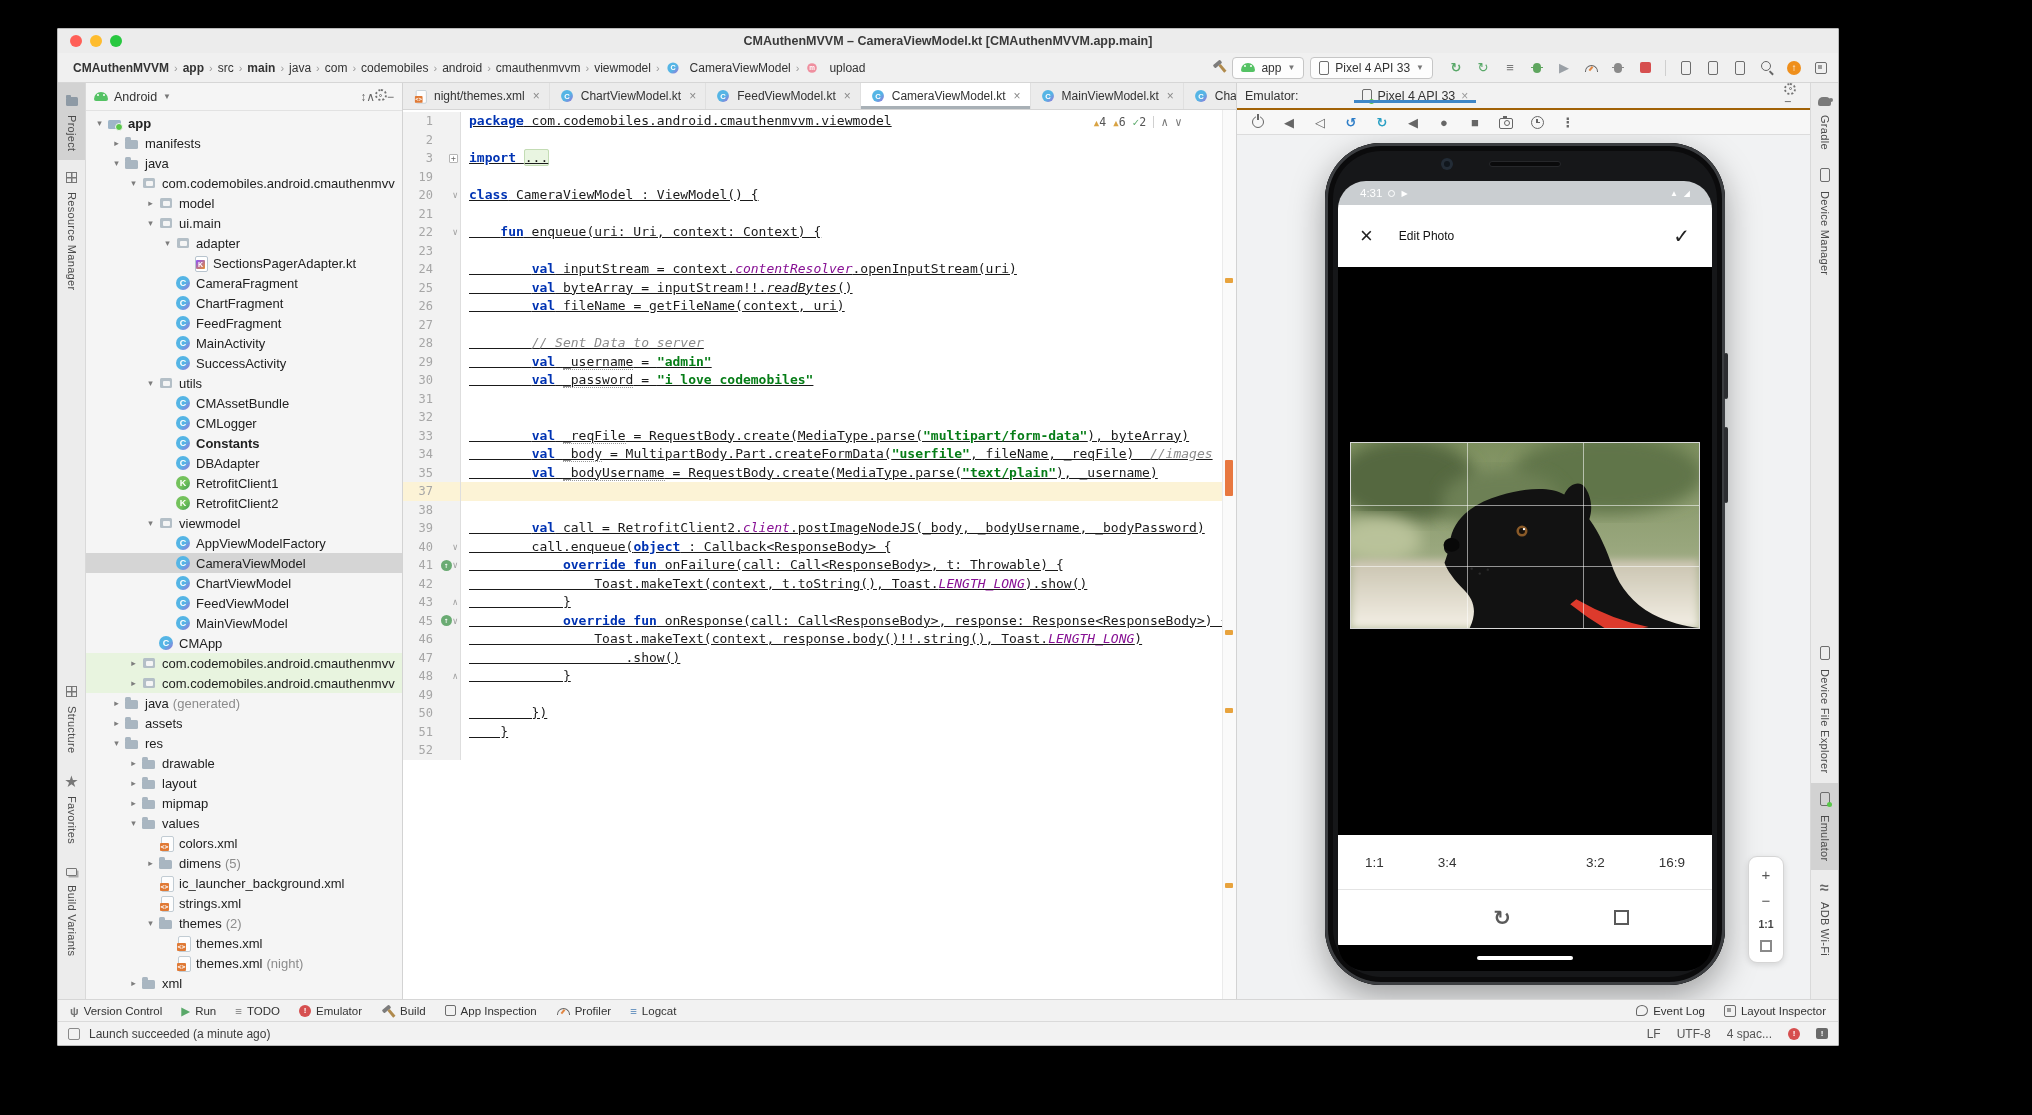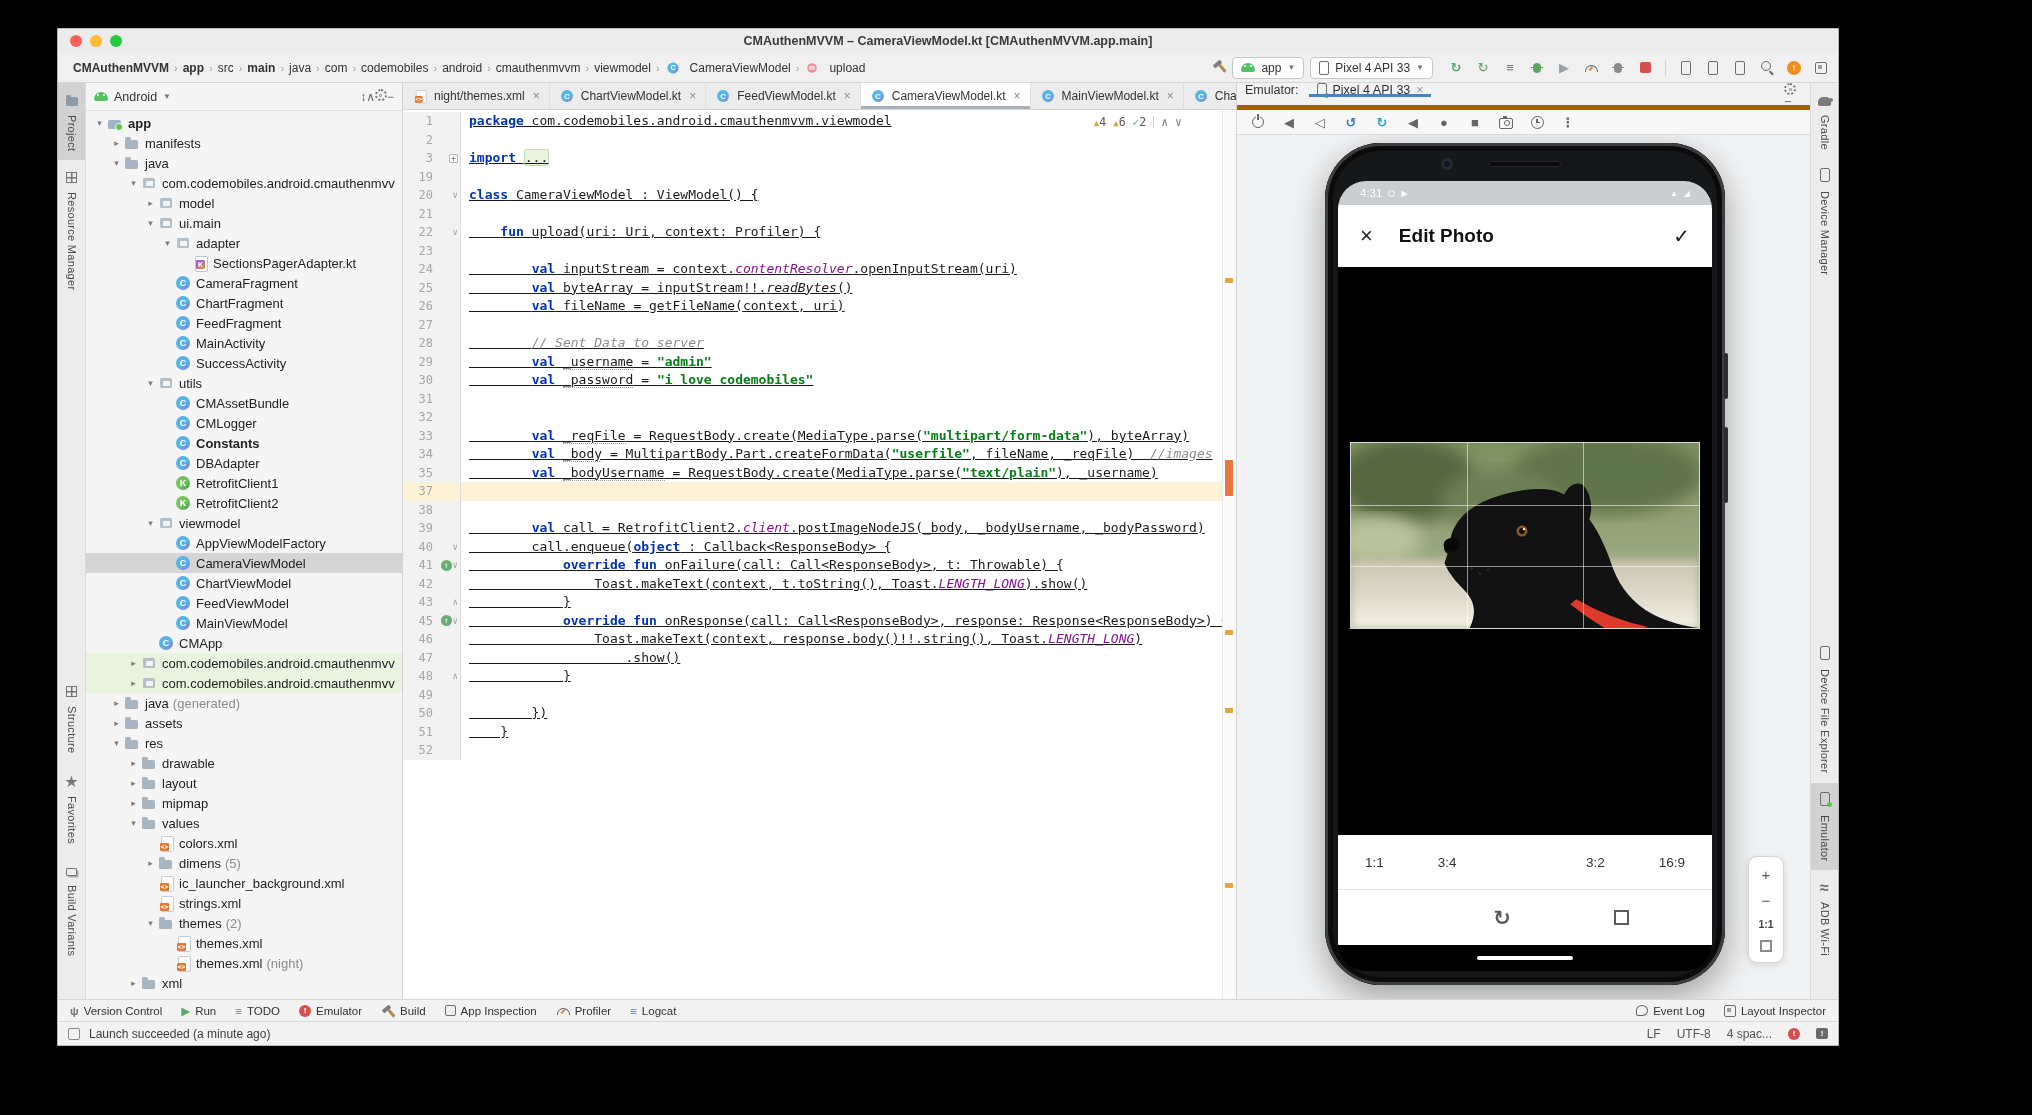--- a/index.html
+++ b/index.html
@@ -155,7 +155,7 @@
   .smark{position:absolute;right:3px;width:8px;height:4px;border-radius:1px;}
   
   .emulator-panel{width:574px;flex:none;display:flex;flex-direction:column;background:#f1f2f3;border-left:1px solid #d3d3d3;}
-  .em-header{height:27px;background:#f2f2f2;border-bottom:5px solid #a16207;display:flex;align-items:flex-start;padding:0 8px;font-size:12.5px;color:#333;flex:none;}
+  .em-header{height:27px;background:#f2f2f2;border-bottom:2px solid #a16207;display:flex;align-items:center;padding:0 8px;font-size:12.5px;color:#333;flex:none;gap:45px;}
   .em-title{display:flex;align-items:center;margin-right:10px;}
   .em-tab{display:flex;align-items:center;gap:6px;padding:0 8px;position:relative;}
   .em-tab::after{content:"";position:absolute;left:0;right:0;bottom:0;height:3px;background:#3e86c7;}

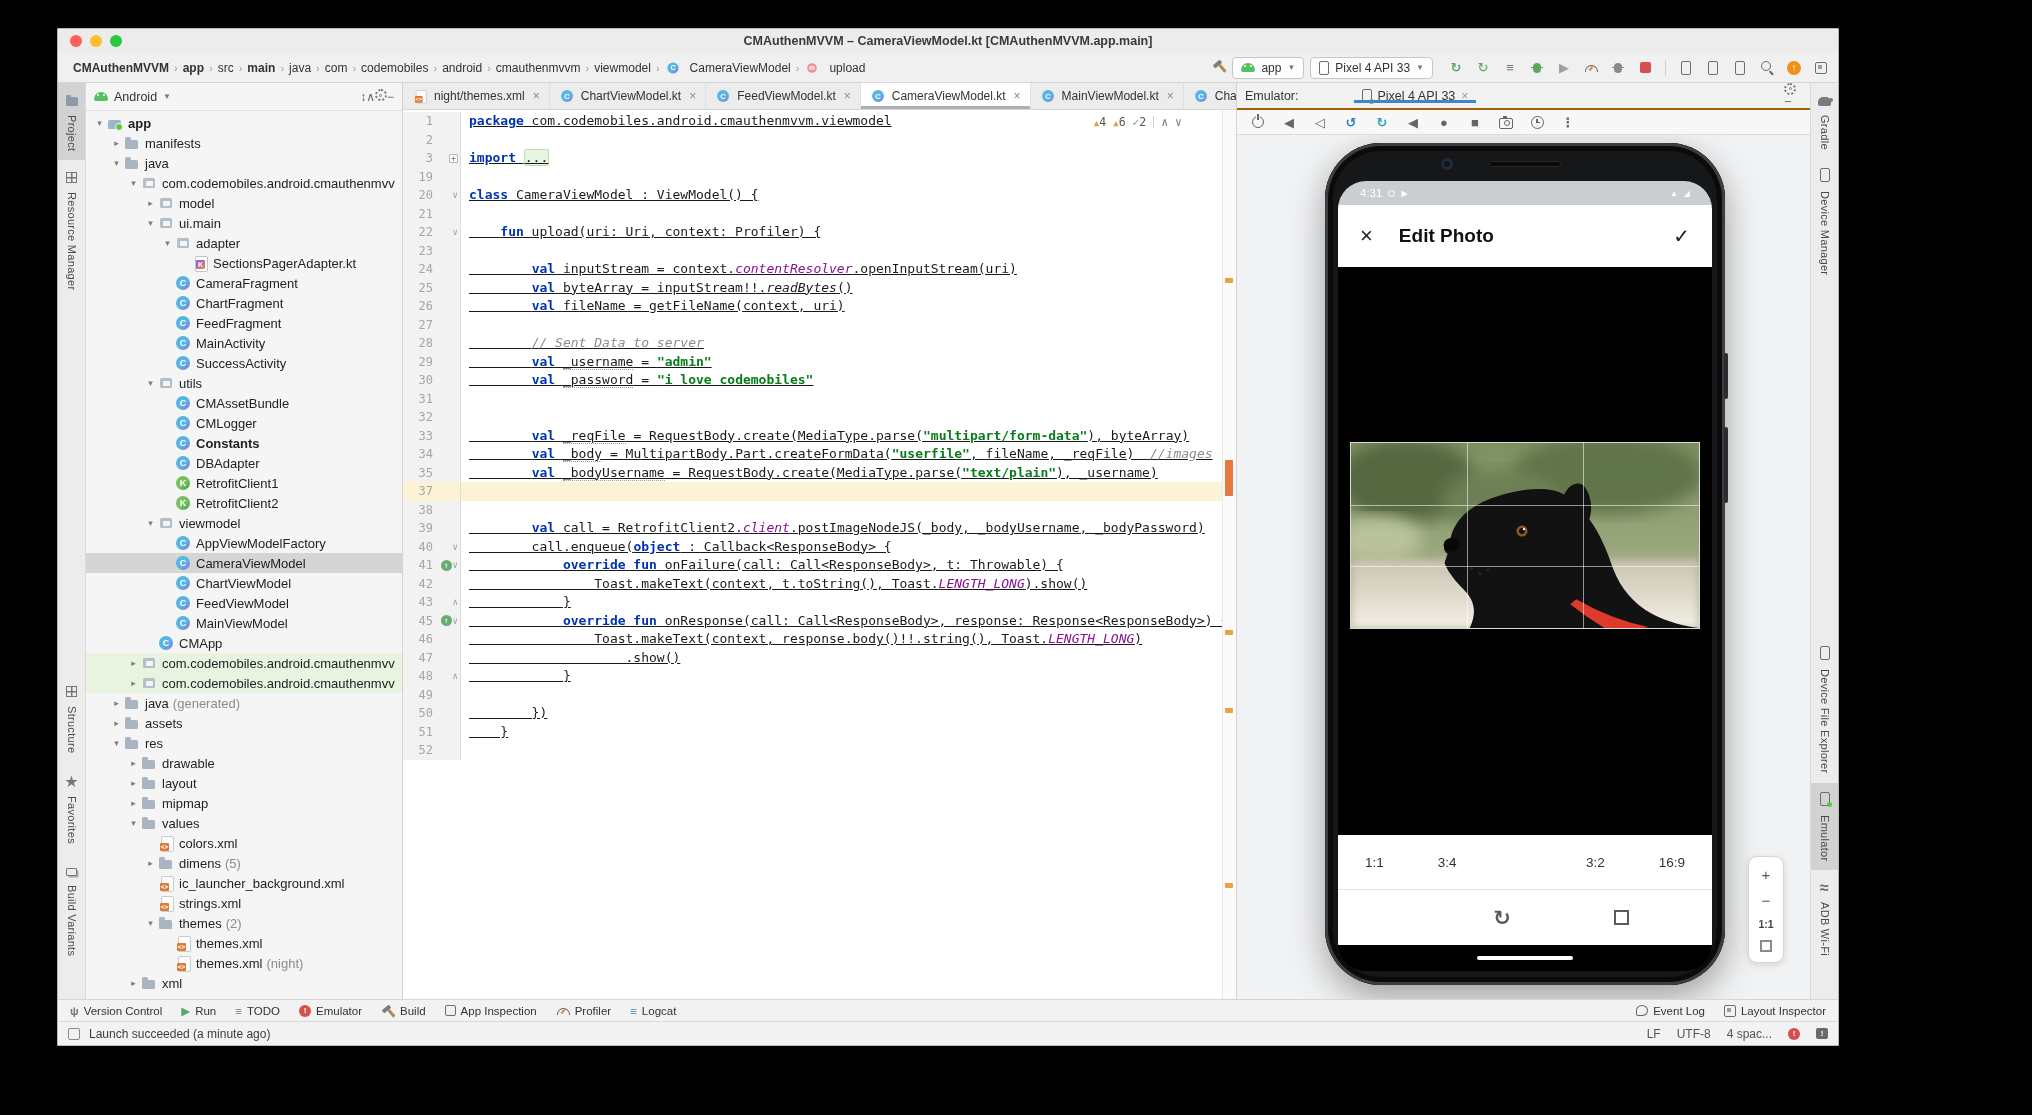--- a/index.html
+++ b/index.html
@@ -675,7 +675,7 @@
                 <span class="gm">
                   <span class="fm">∨</span>
                 </span>
-                <span class="ct"><span class="tok t">    </span><span class="tok kw">fun</span><span class="tok t"> upload(uri: Uri, context: Profiler) {</span></span>
+                <span class="ct"><span class="tok t">    </span><span class="tok kw">fun</span><span class="tok t"> enqueue(uri: Uri, context: Context) {</span></span>
               </div>
               <div class="cl">
                 <span class="ln">23</span>

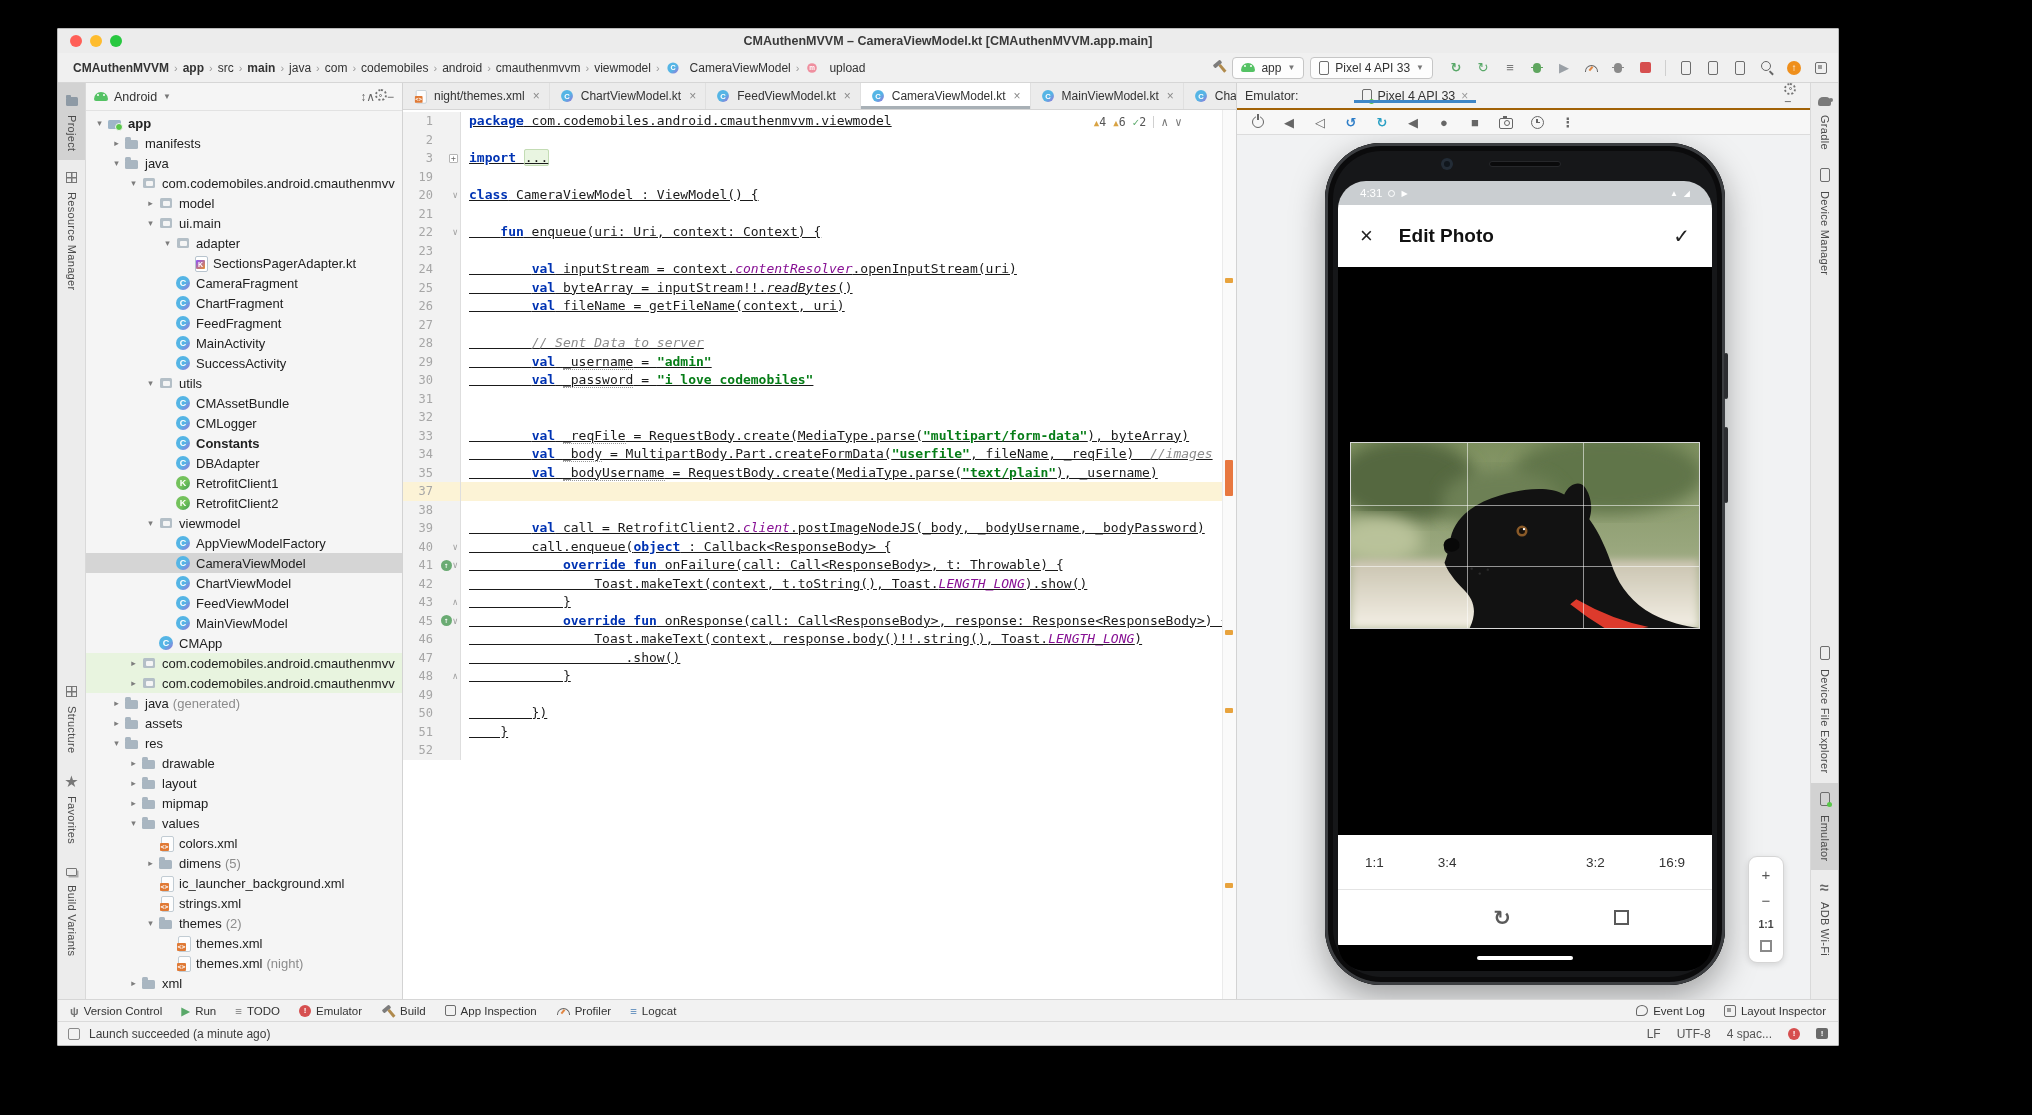--- a/index.html
+++ b/index.html
@@ -177,7 +177,7 @@
   .p-status .tri2{font-size:8px;color:#fff;}
   .p-appbar{height:62px;background:#fff;display:flex;align-items:center;padding:0 22px;gap:26px;flex:none;}
   .p-close{font-size:22px;color:#222;line-height:1;}
-  .p-title{font-size:19px;font-weight:bold;color:#111;flex:1;}
+  .p-title{font-size:12px;font-weight:normal;color:#111;flex:1;}
   .p-check{font-size:20px;color:#222;}
   .p-photo{flex:1;position:relative;background:#000;}
   .photo-crop{position:absolute;left:12px;right:12px;top:175px;height:187px;border:1px solid rgba(255,255,255,.85);}

